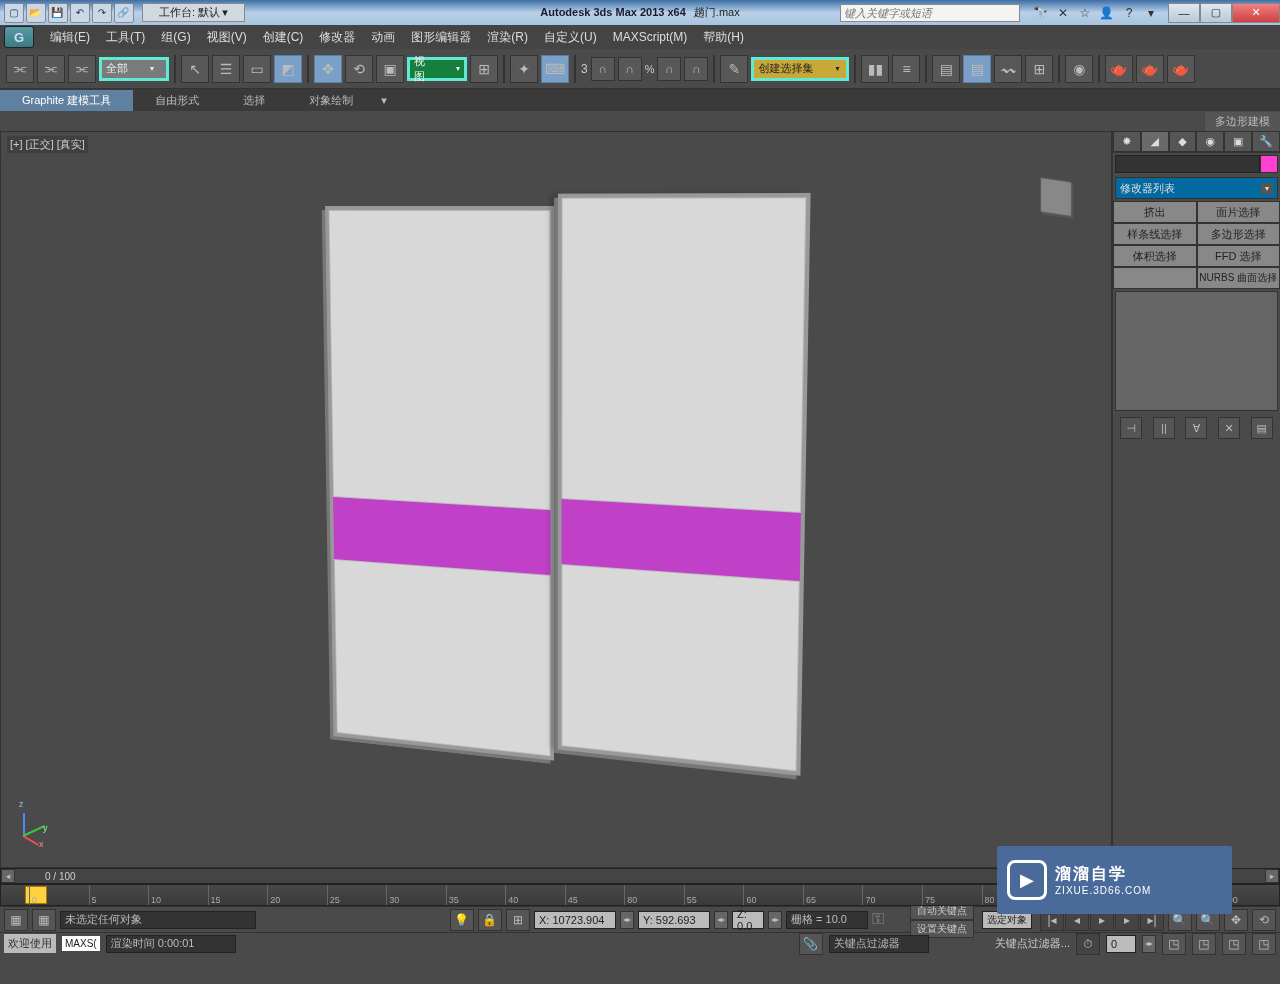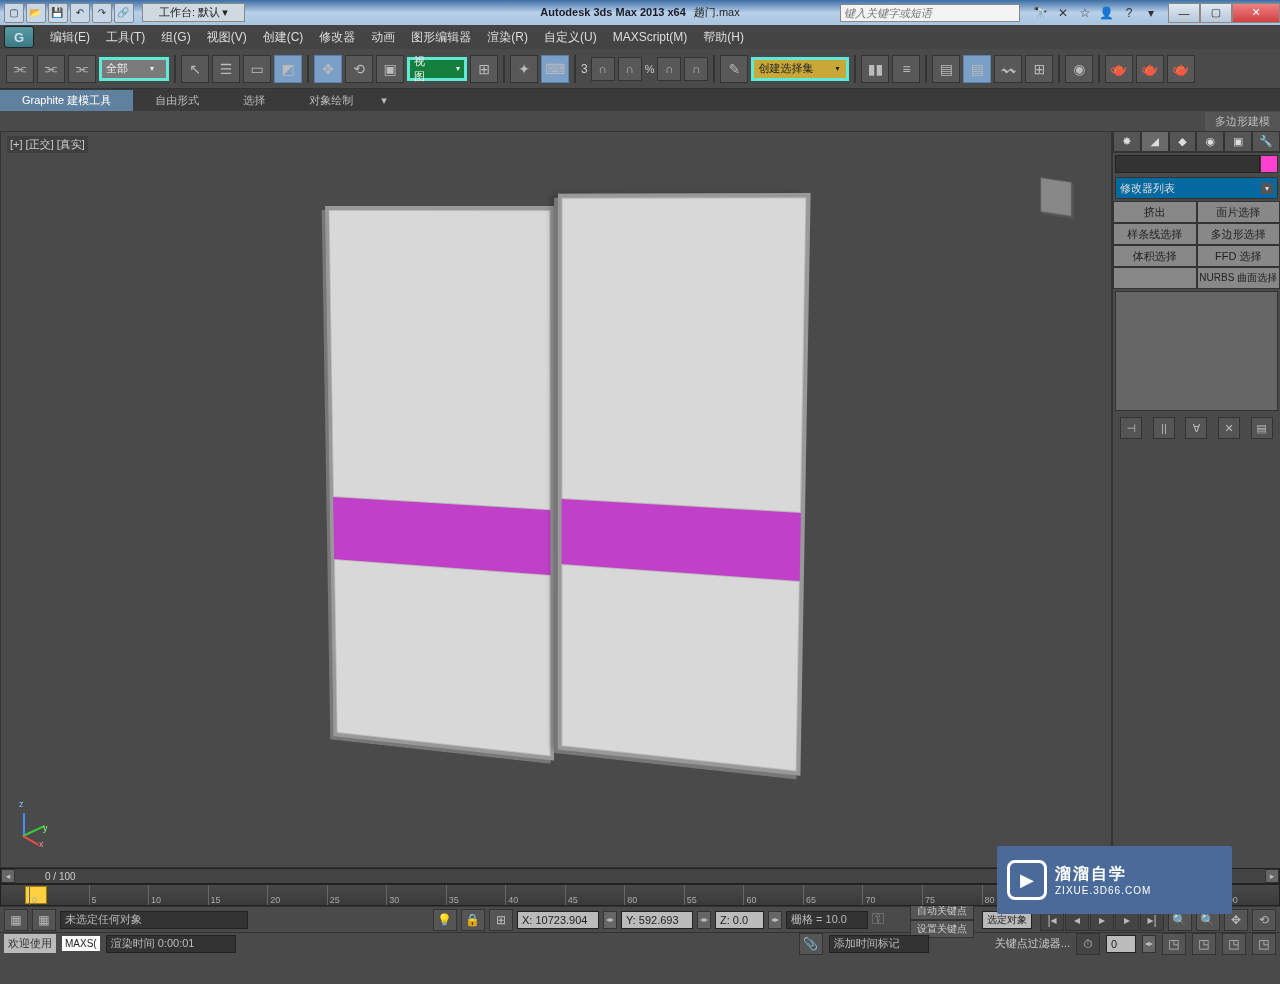--- a/index.html
+++ b/index.html
@@ -395,7 +395,7 @@
     <div class="spin">◂▸</div>
   <div class="sfield white" style="width:72px">Y: 592.693</div>
     <div class="spin">◂▸</div>
-  <div class="sfield white" style="width:49px">Z: 0.0</div>
+  <div class="sfield white" style="width:32px">Z: 0.0</div>
     <div class="spin">◂▸</div>
   <div class="sfield" style="width:82px">栅格 = 10.0</div>
   <div class="key-icon">⚿</div>

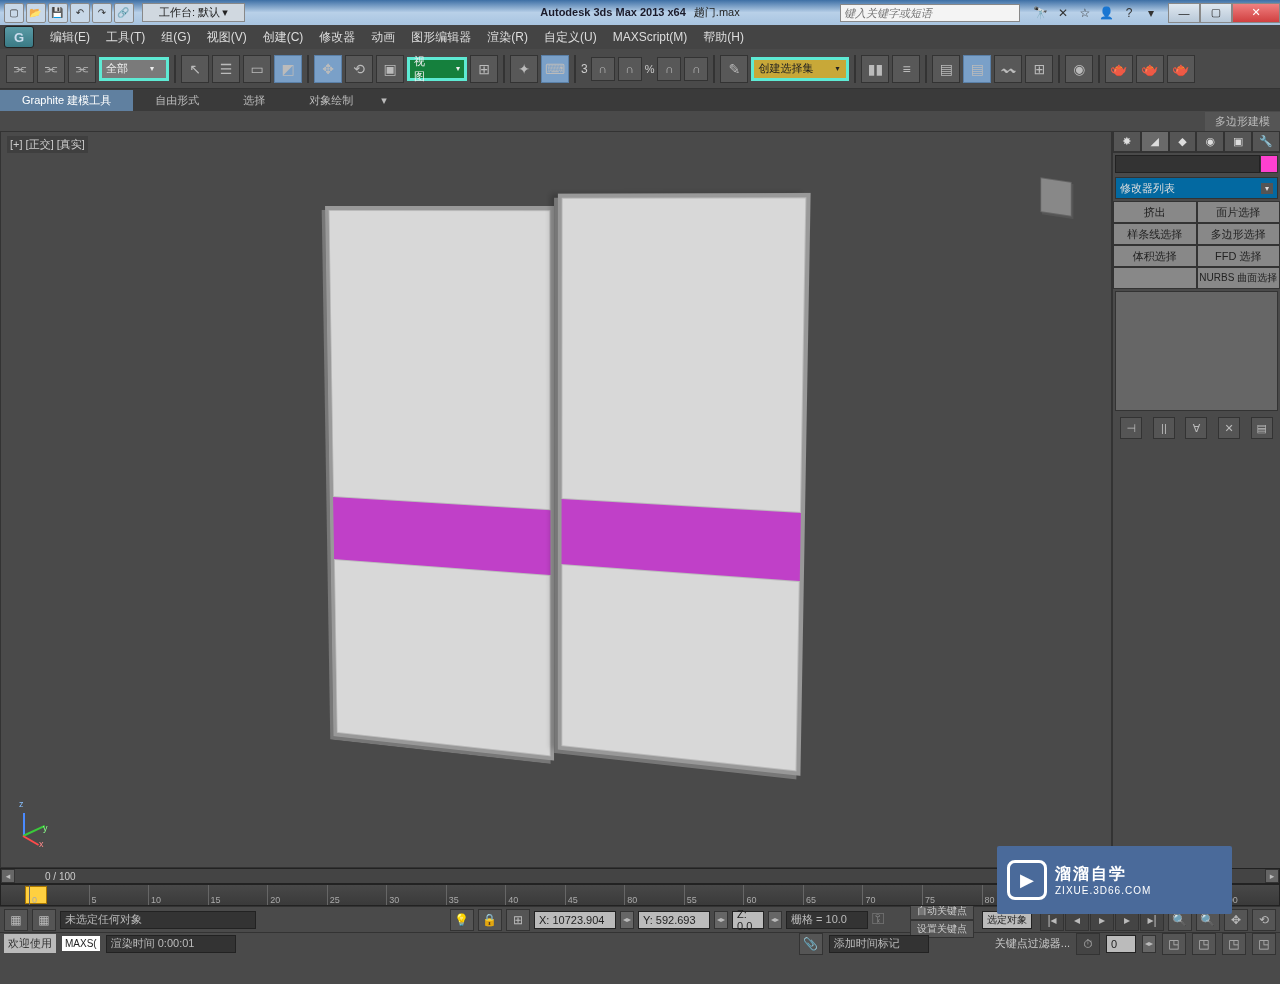--- a/index.html
+++ b/index.html
@@ -423,7 +423,7 @@
   <span class="sfield" style="width:130px">渲染时间  0:00:01</span>
   <div style="flex:1"></div>
   <div class="sbtn">📎</div>
-  <span class="sfield" style="width:100px">添加时间标记</span>
+  <span class="sfield" style="width:100px">关键点过滤器</span>
   <span style="margin-left:60px">关键点过滤器...</span>
   <div class="sbtn play">⏱</div>
   <div class="sfield white" style="width:30px">0</div>

